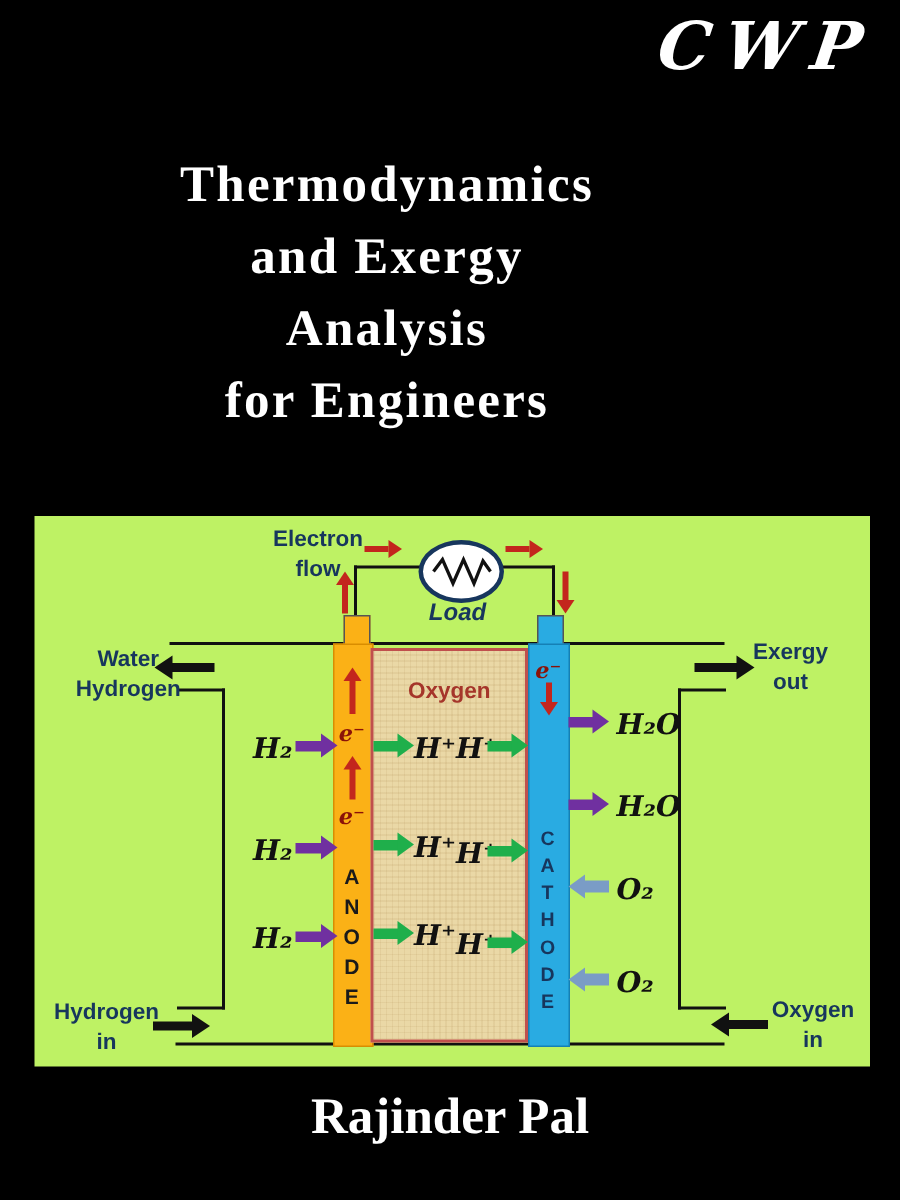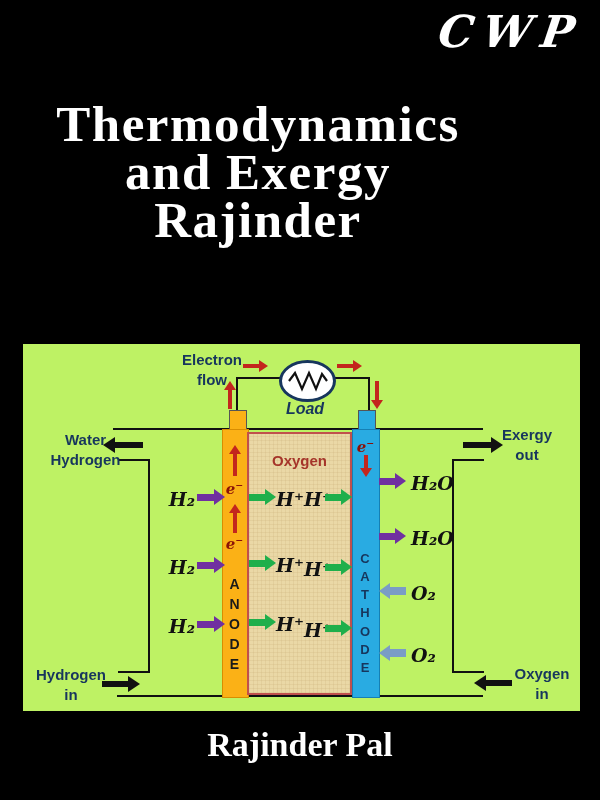--- a/index.html
+++ b/index.html
@@ -11,7 +11,7 @@
         font-family:"DejaVu Serif",serif;font-style:italic;font-weight:bold;
         font-size:44px;letter-spacing:9px;transform:skewX(-8deg);}
   .title{position:absolute;top:100px;left:0;width:516px;text-align:center;color:#fff;
-         font-family:"Liberation Serif",serif;font-weight:bold;font-size:51px;
+         font-family:"Liberation Serif",serif;font-weight:bold;font-size:34px;
          line-height:48px;letter-spacing:1.5px;}
   .author{position:absolute;top:726px;left:0;width:600px;text-align:center;color:#fff;
           font-family:"Liberation Serif",serif;font-weight:bold;font-size:34px;}

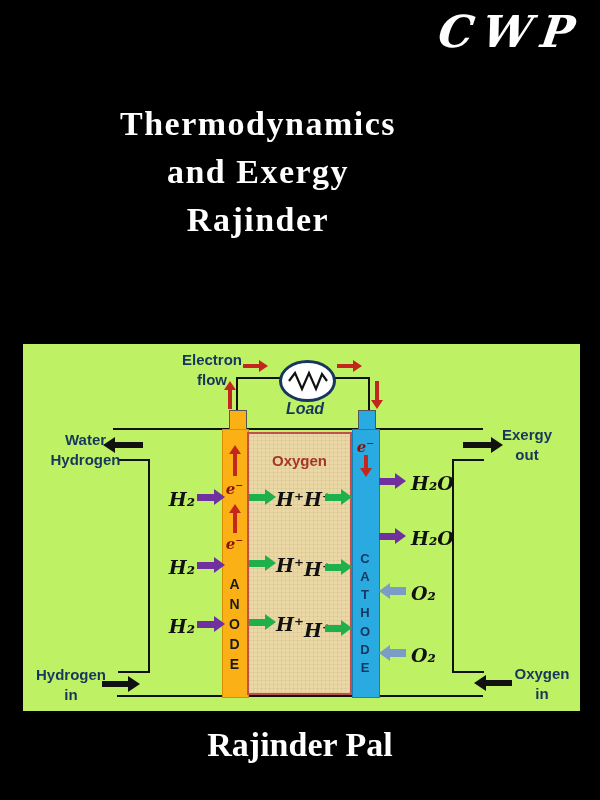--- a/index.html
+++ b/index.html
@@ -92,7 +92,7 @@
   <div class="title">
     <div>Thermodynamics</div>
     <div>and Exergy</div>
-    <div>Rajinder</div>
+    <div>Analysis</div>
   </div>
 
   <div id="panel">

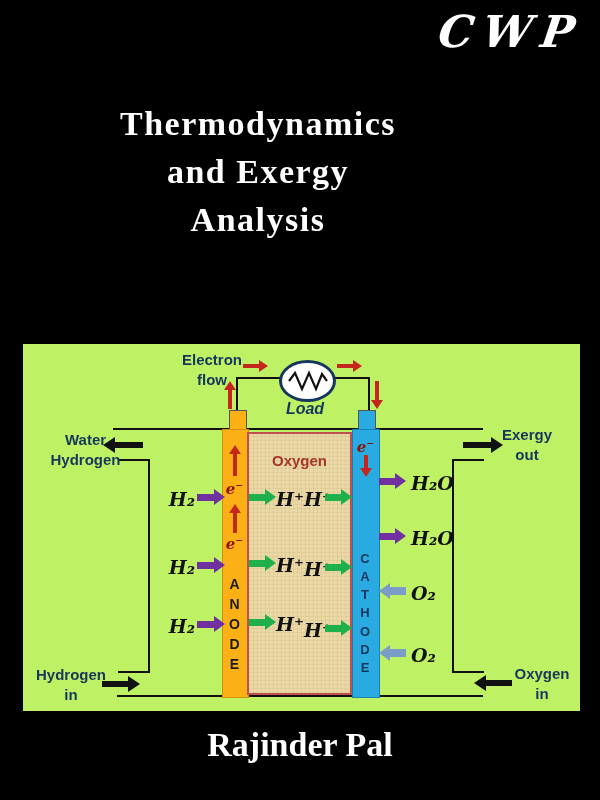--- a/index.html
+++ b/index.html
@@ -93,6 +93,7 @@
     <div>Thermodynamics</div>
     <div>and Exergy</div>
     <div>Analysis</div>
+    <div>for Engineers</div>
   </div>
 
   <div id="panel">

